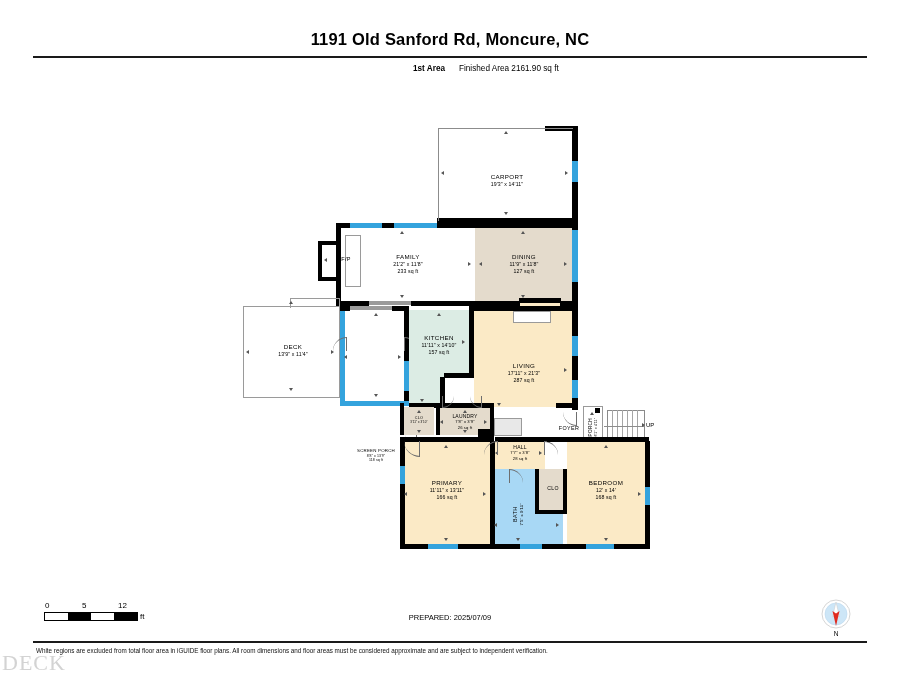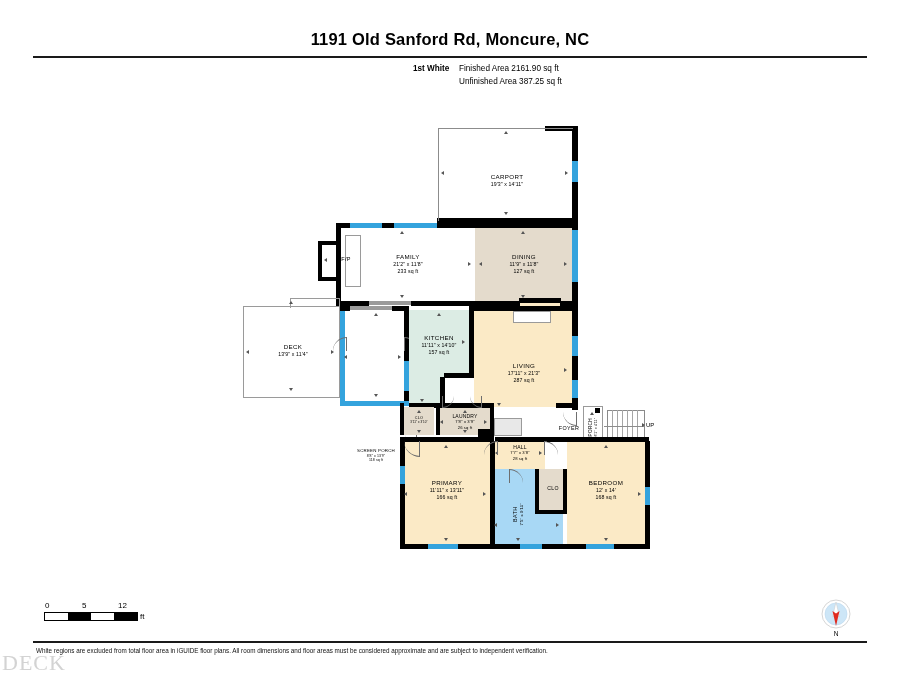--- a/index.html
+++ b/index.html
@@ -90,7 +90,7 @@
   <div id="page-title">1191 Old Sanford Rd, Moncure, NC</div>
   <div id="title-rule"></div>
   <div id="floor-meta">
-    <span class="fl">1st White</span><span>Finished Area 2161.90 sq ft</span>
+    <span class="fl">1st Area</span><span>Finished Area 2161.90 sq ft</span>
     <span class="ln2">Unfinished Area 387.25 sq ft</span>
   </div>
 

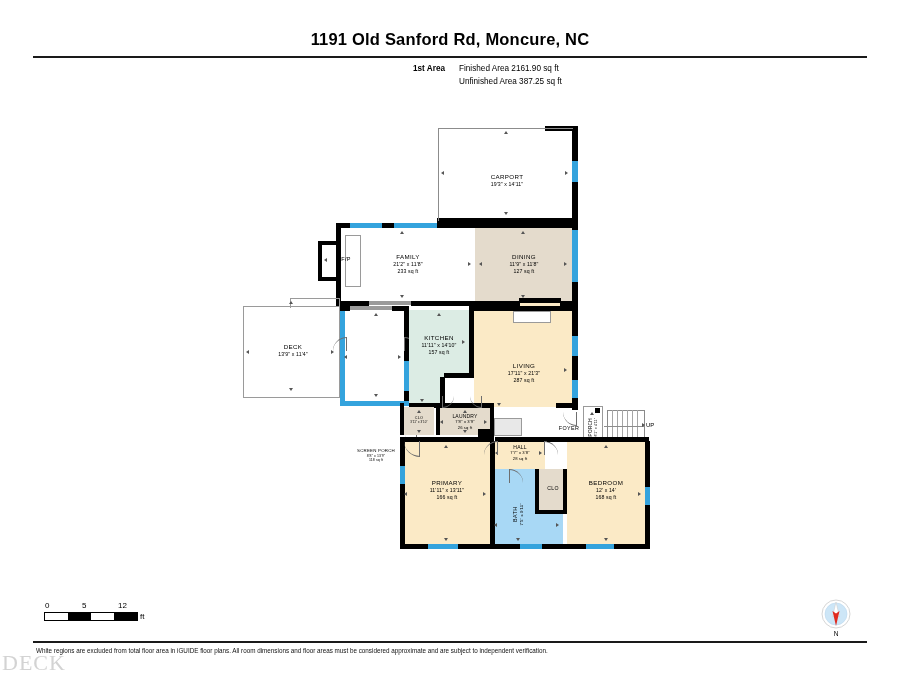--- a/index.html
+++ b/index.html
@@ -91,7 +91,6 @@
   <div id="title-rule"></div>
   <div id="floor-meta">
     <span class="fl">1st Area</span><span>Finished Area 2161.90 sq ft</span>
-    <span class="ln2">Unfinished Area 387.25 sq ft</span>
   </div>
 
   <div id="floorplan">

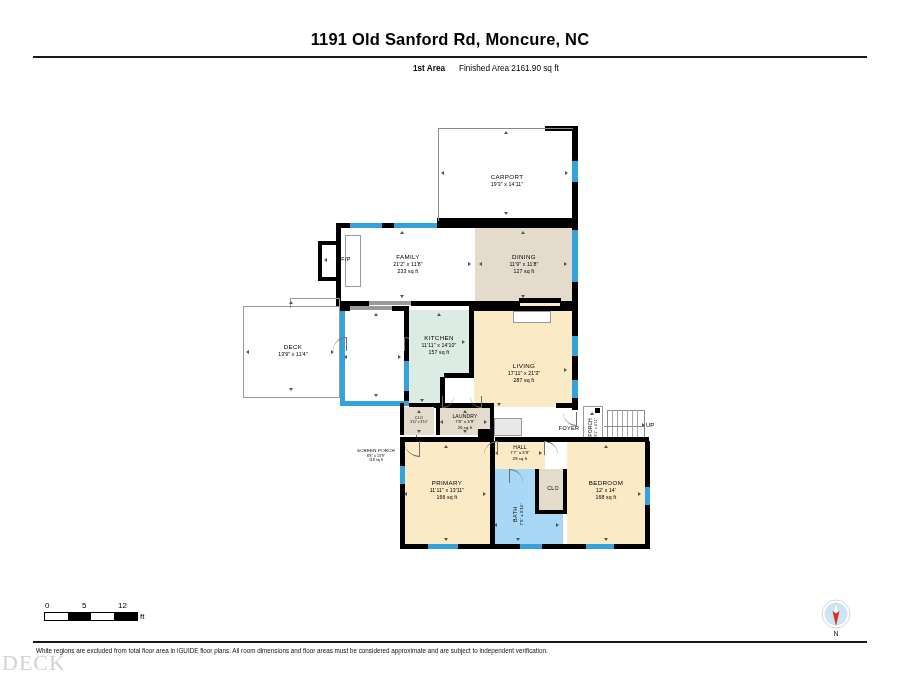--- a/index.html
+++ b/index.html
@@ -359,6 +359,7 @@
   <div id="scalebar"></div>
   <div id="scale-ft">ft</div>
 
+  <div id="prepared">PREPARED: 2025/07/09</div>
 
   <svg id="compass" viewBox="0 0 36 36">
     <circle cx="18" cy="17" r="14" fill="none" stroke="#d6d6d6" stroke-width="1"></circle>

